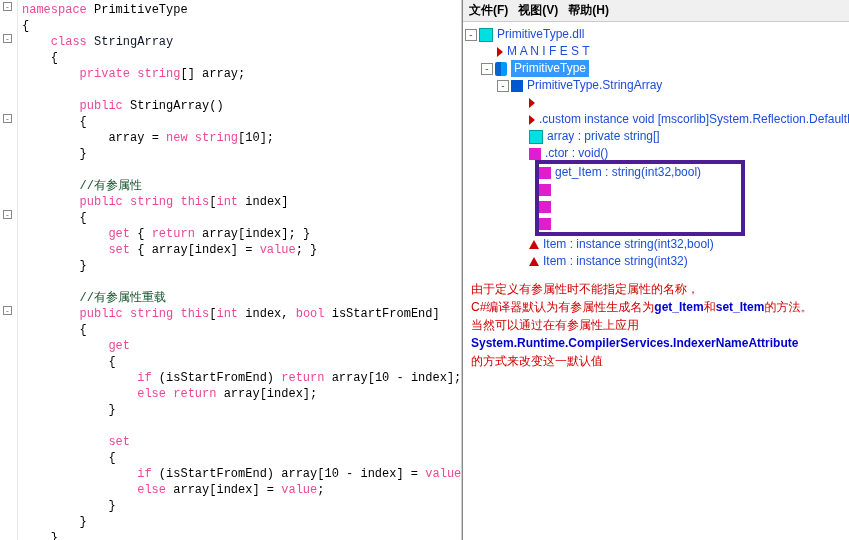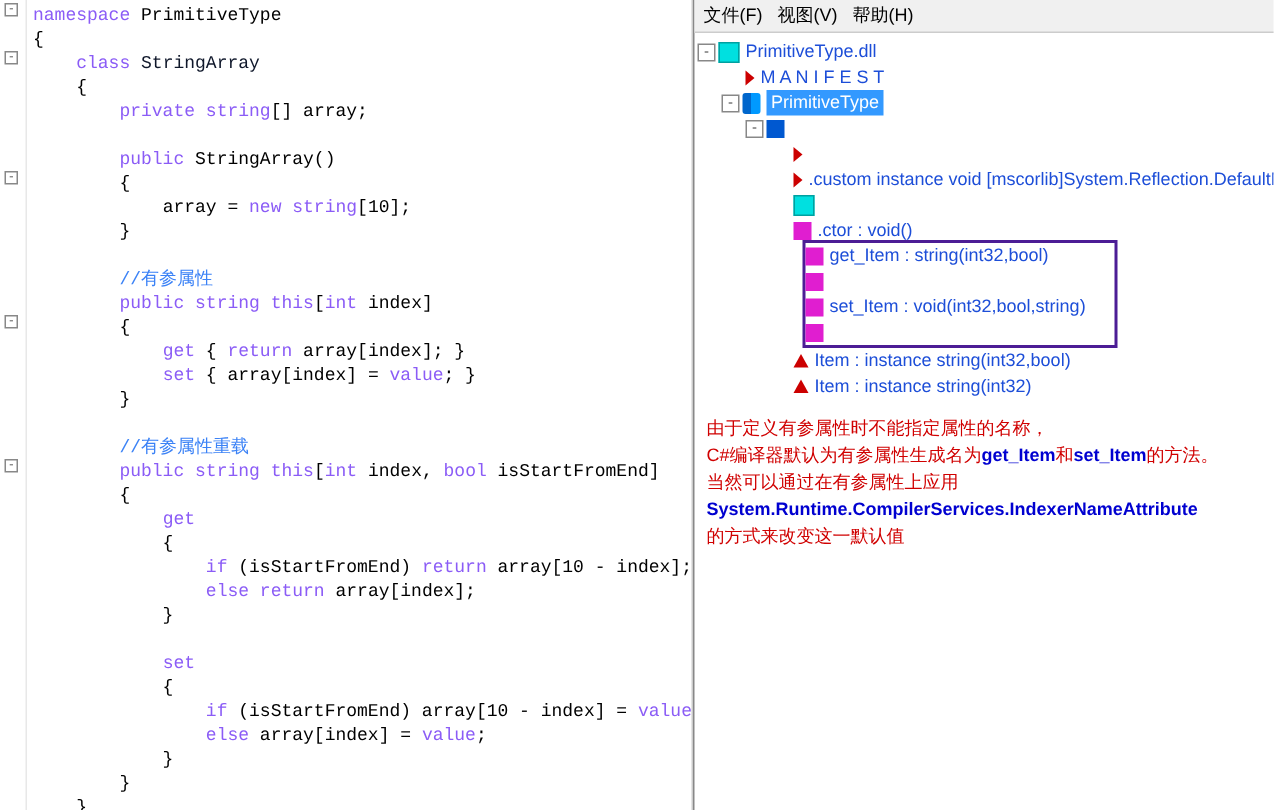--- a/index.html
+++ b/index.html
@@ -8,7 +8,7 @@
   .gutter { width: 18px; background: #fff; border-right: 1px solid #e8e8e8; position: relative; }
   .fold { position: absolute; left: 3px; width: 9px; height: 9px; border: 1px solid #888; font-size: 8px; line-height: 7px; text-align: center; color: #555; background: #fff; }
   .code { flex: 1; padding: 2px 4px; white-space: pre; line-height: 16px; overflow: hidden; }
-  .kw { color: #8b5cf6; }
+  .kw { color: #ec4899; }
   .type { color: #0f172a; }
   .cmt { color: #3b82f6; }
   .right-pane { flex: 1; height: 540px; display: flex; flex-direction: column; border-left: 1px solid #888; }

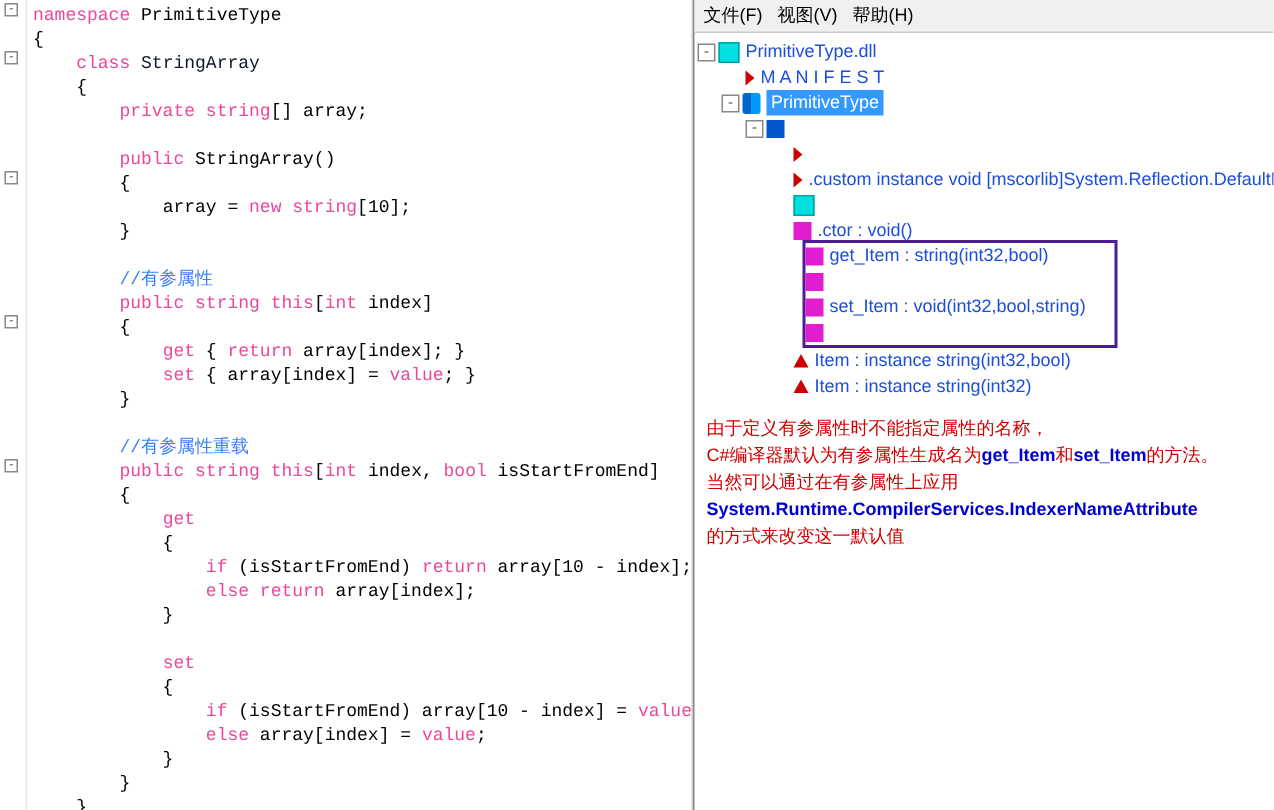--- a/index.html
+++ b/index.html
@@ -13,7 +13,7 @@
   .cmt { color: #3b82f6; }
   .right-pane { flex: 1; height: 540px; display: flex; flex-direction: column; border-left: 1px solid #888; }
   .menu-bar { height: 22px; border-bottom: 1px solid #ccc; display: flex; align-items: center; padding: 0 6px; font-family: "Microsoft YaHei", sans-serif; font-size: 12px; background: #f0f0f0; }
-  .menu-item { margin-right: 10px; }
+  .menu-item { margin-right: 10px; font-weight: bold; }
   .tree { flex: 0 0 auto; padding: 4px 2px; font-family: "Microsoft YaHei", Tahoma, sans-serif; font-size: 12px; line-height: 17px; }
   .trow { display: flex; align-items: center; height: 17px; white-space: nowrap; }
   .ind { display: inline-block; width: 16px; text-align: center; color: #888; font-family: monospace; }

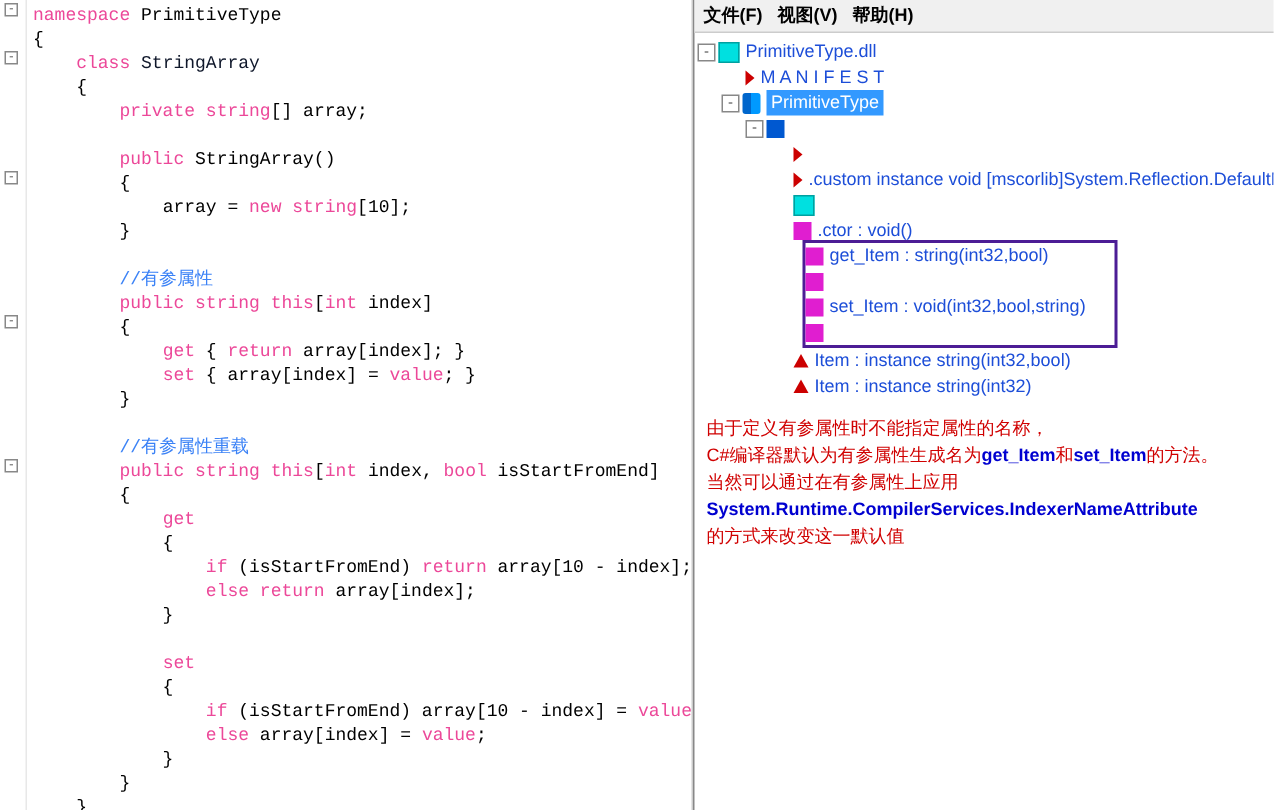--- a/index.html
+++ b/index.html
@@ -110,6 +110,7 @@
         <span class="ind"></span>
         <span class="exp">-</span>
         <span class="blue-sq"></span>
+        <span class="label">PrimitiveType.StringArray</span>
       </div>
     <div class="trow">
         <span class="ind"></span>

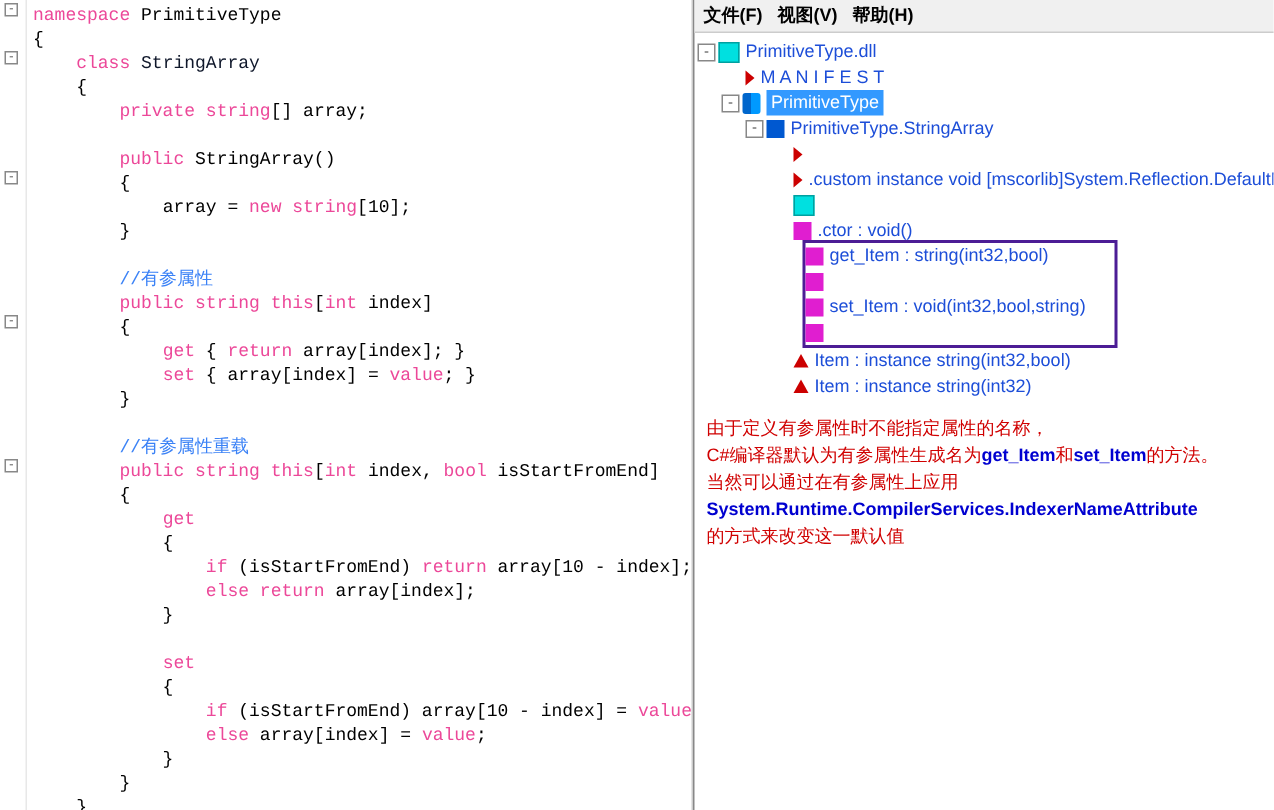--- a/index.html
+++ b/index.html
@@ -133,6 +133,7 @@
         <span class="ind"></span>
         <span class="ind"></span>
         <span class="icon cyan-doc"></span>
+        <span class="label">array : private string[]</span>
       </div>
     <div class="trow">
         <span class="ind"></span>

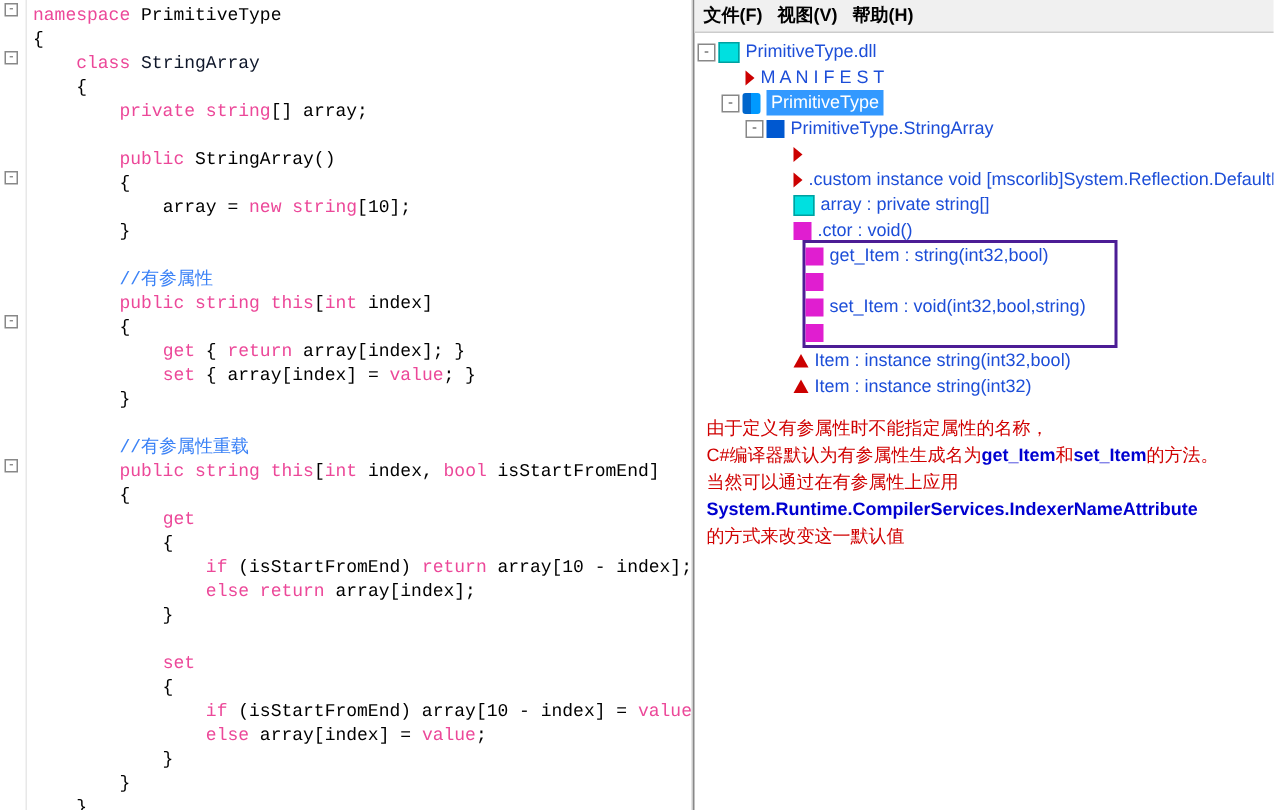--- a/index.html
+++ b/index.html
@@ -27,7 +27,7 @@
   .mag-sq { width: 12px; height: 12px; background: #e01ed0; margin-right: 4px; }
   .label { color: #1d4ed8; }
   .selected { background: #3399ff; color: #fff; padding: 0 3px; }
-  .red-box { position: relative; border: 2px solid #4c1d95; margin-left: 70px; margin-top: -2px; width: 210px; }
+  .red-box { position: relative; border: 4px solid #4c1d95; margin-left: 70px; margin-top: -2px; width: 210px; }
   .explain { padding: 6px 8px; font-family: "SimSun","Microsoft YaHei", sans-serif; font-size: 12px; line-height: 18px; }
   .red-text { color: #d00000; }
   .blue-text { color: #0000d0; font-weight: bold; }

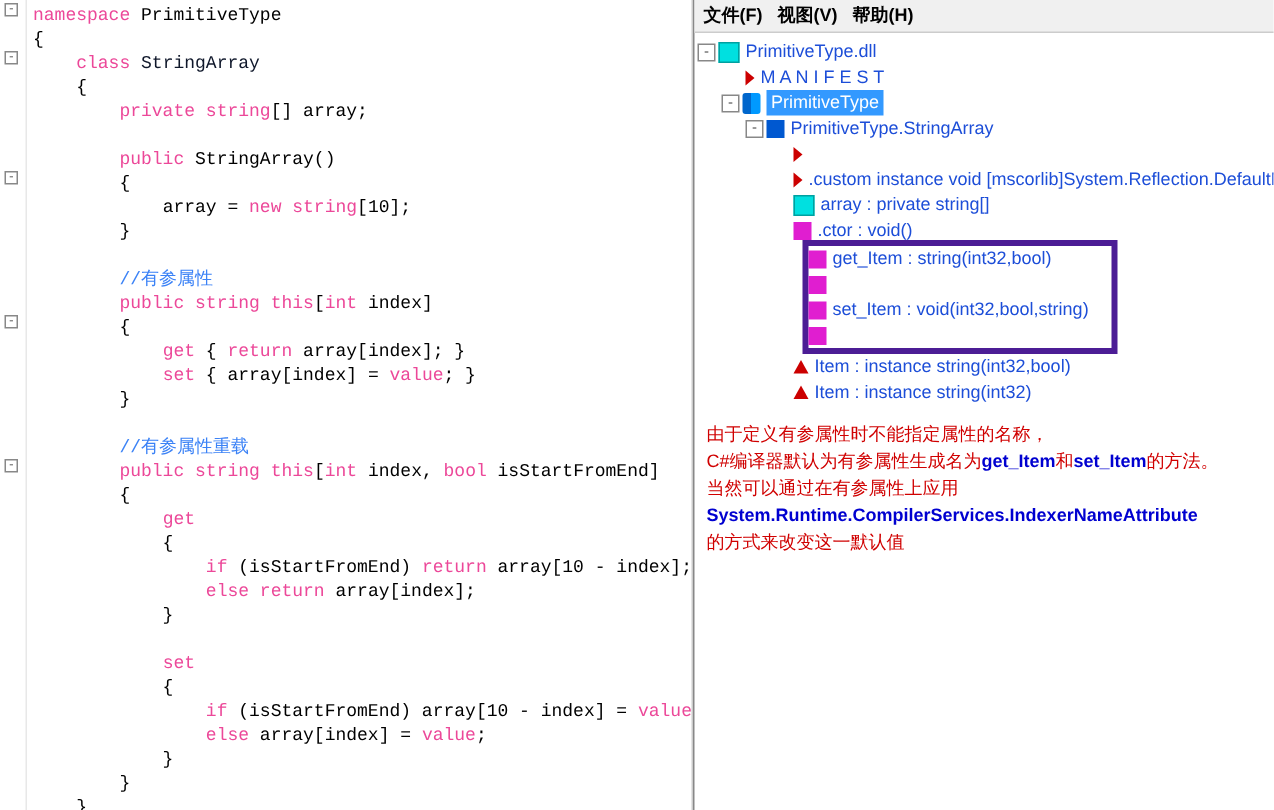--- a/index.html
+++ b/index.html
@@ -10,7 +10,7 @@
   .code { flex: 1; padding: 2px 4px; white-space: pre; line-height: 16px; overflow: hidden; }
   .kw { color: #ec4899; }
   .type { color: #0f172a; }
-  .cmt { color: #3b82f6; }
+  .cmt { color: #14532d; }
   .right-pane { flex: 1; height: 540px; display: flex; flex-direction: column; border-left: 1px solid #888; }
   .menu-bar { height: 22px; border-bottom: 1px solid #ccc; display: flex; align-items: center; padding: 0 6px; font-family: "Microsoft YaHei", sans-serif; font-size: 12px; background: #f0f0f0; }
   .menu-item { margin-right: 10px; font-weight: bold; }

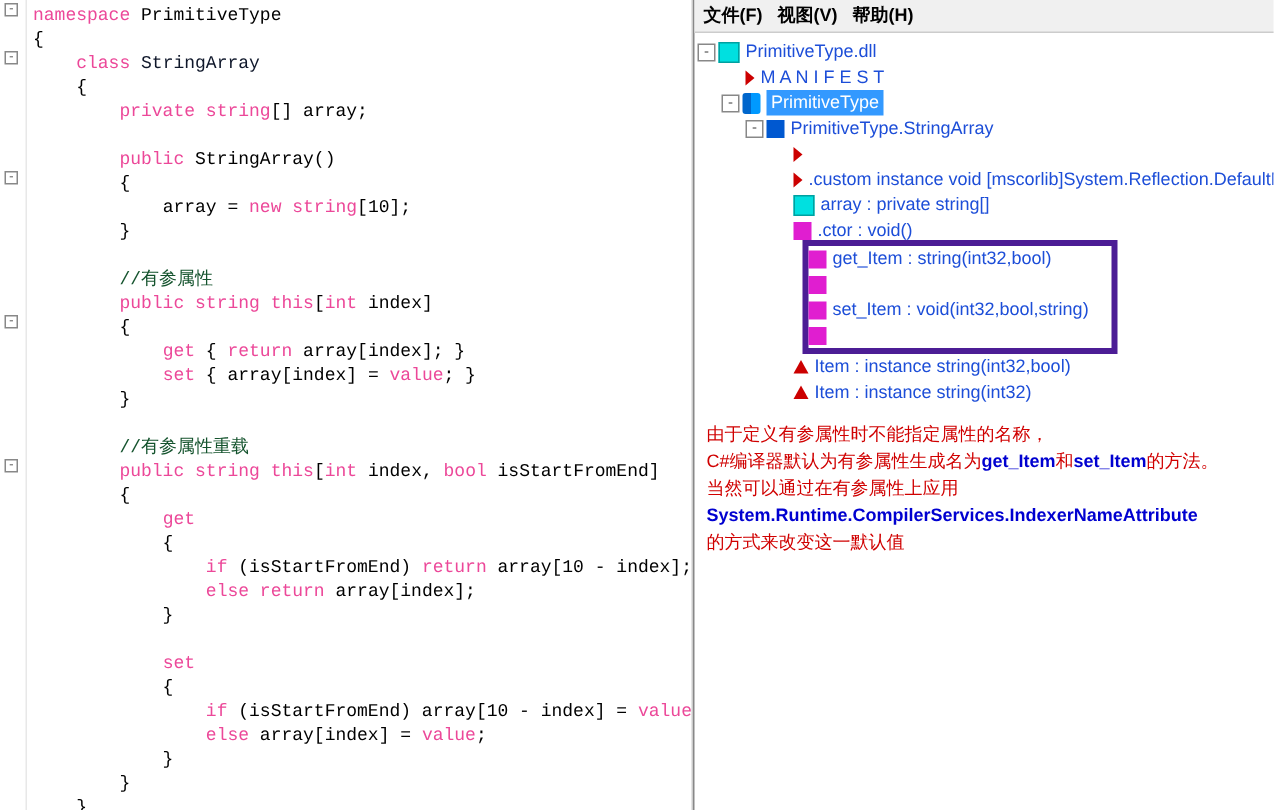--- a/index.html
+++ b/index.html
@@ -153,7 +153,6 @@
         </div>
       <div class="trow">
           <span class="mag-sq"></span>
-          <span class="label">set_Item : void(int32,bool,string)</span>
         </div>
       <div class="trow">
           <span class="mag-sq"></span>

